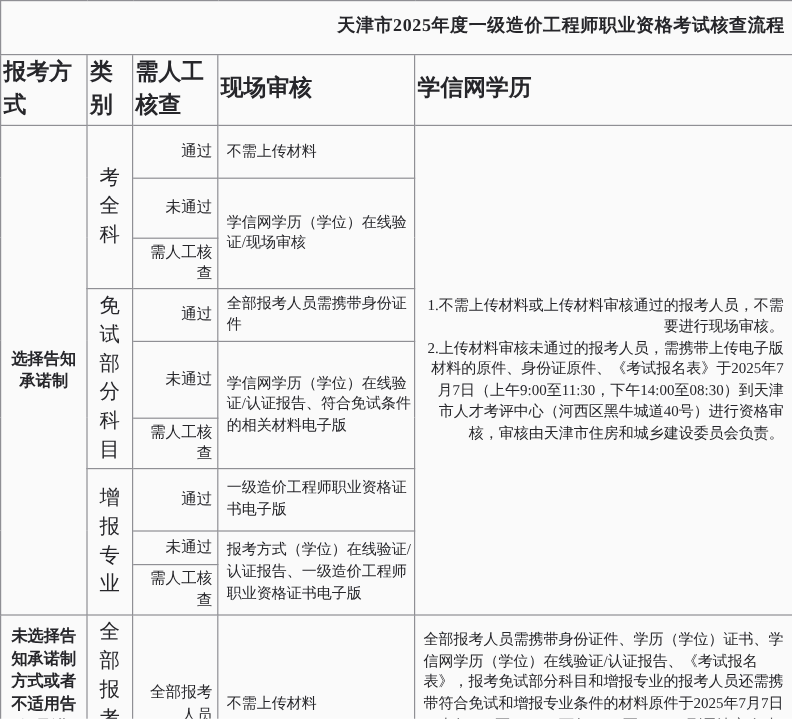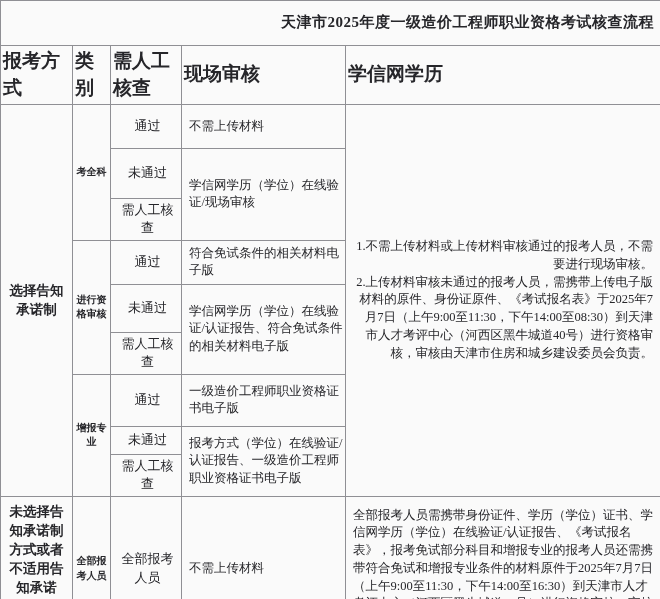--- a/index.html
+++ b/index.html
@@ -47,7 +47,7 @@
     padding:2px 2px;
   }
   .reg-cell{
-    text-align:center;
+    text-align:right;
     font-size:13px;
     padding:2px 4px 2px 7px;
   }

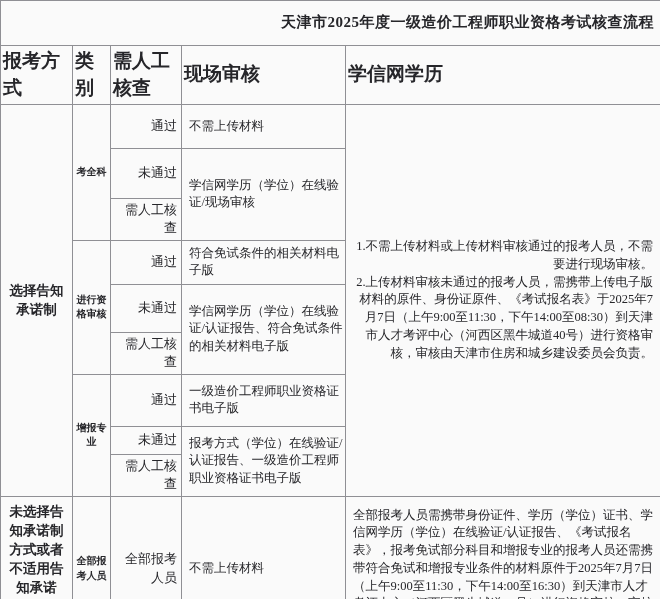--- a/index.html
+++ b/index.html
@@ -41,9 +41,9 @@
     padding:2px 3px;
   }
   .cat-cell{
-    font-weight:700;
+    font-weight:400;
     text-align:center;
-    font-size:10px;
+    font-size:17px;
     padding:2px 2px;
   }
   .reg-cell{

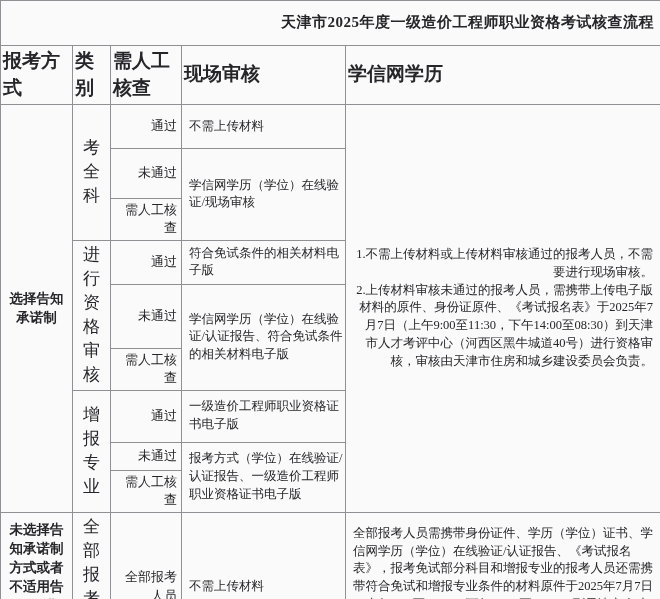--- a/index.html
+++ b/index.html
@@ -111,7 +111,7 @@
   </tr>
 
   <tr style="height:44px">
-    <td rowspan="3" class="cat-cell">进行资格审核</td>
+    <td rowspan="3" class="cat-cell">免试部分科目</td>
     <td class="reg-cell">通过</td>
     <td class="upload-cell">符合免试条件的相关材料电子版</td>
   </tr>

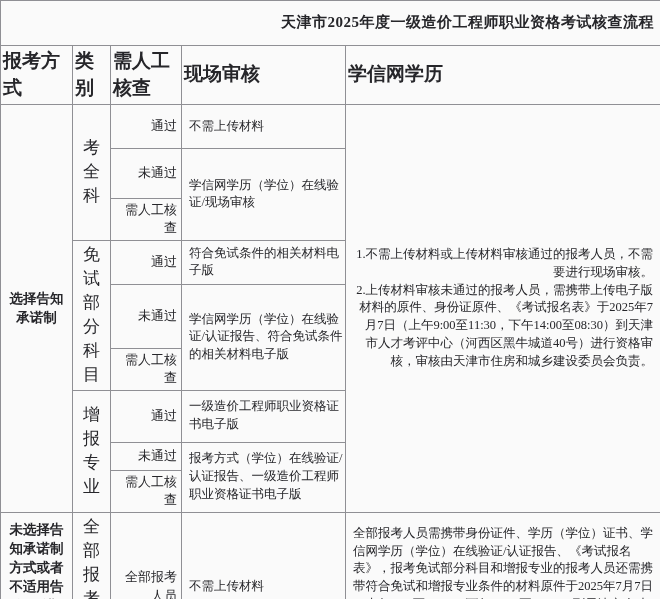--- a/index.html
+++ b/index.html
@@ -113,7 +113,7 @@
   <tr style="height:44px">
     <td rowspan="3" class="cat-cell">免试部分科目</td>
     <td class="reg-cell">通过</td>
-    <td class="upload-cell">符合免试条件的相关材料电子版</td>
+    <td class="upload-cell">全部报考人员需携带身份证件</td>
   </tr>
   <tr style="height:48px">
     <td class="reg-cell">未通过</td>

